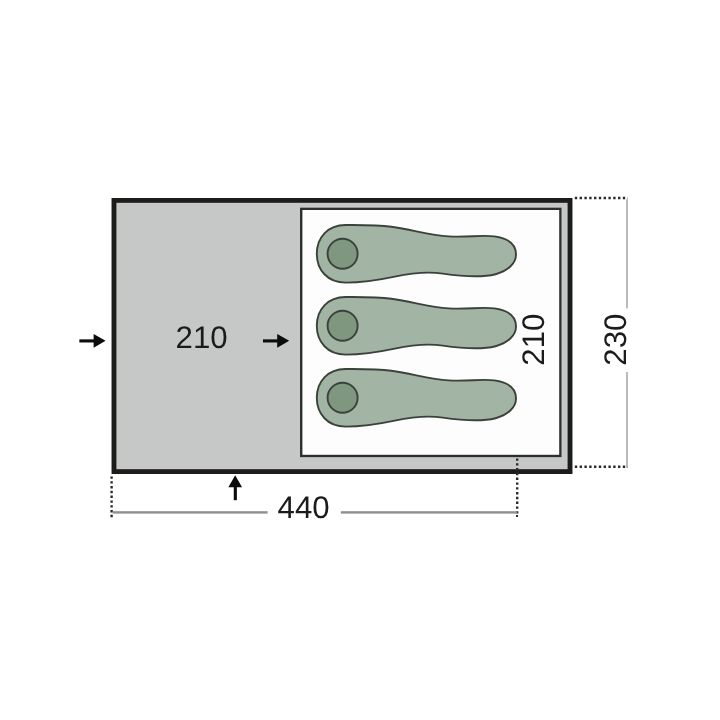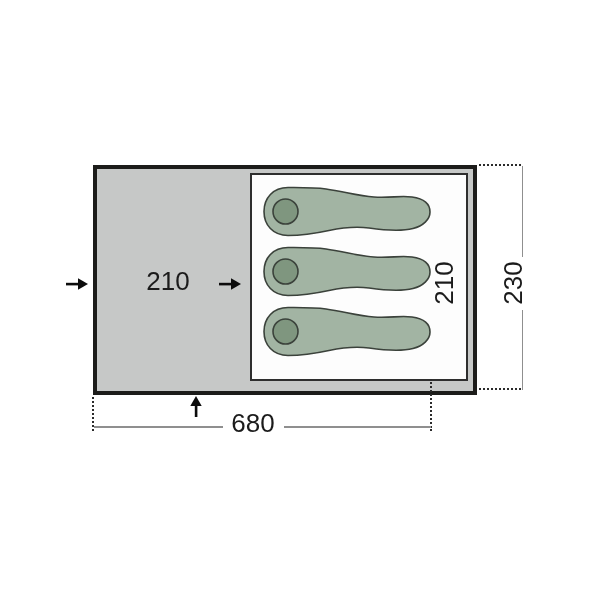--- a/index.html
+++ b/index.html
@@ -87,7 +87,7 @@
 
   <div class="abs dim-label" style="left:133px;top:268px;width:70px;">210</div>
   <div class="abs dim-label rot" style="left:414px;top:270px;width:60px;">210</div>
-  <div class="abs dim-label" style="left:222px;top:410px;width:62px;">680</div>
+  <div class="abs dim-label" style="left:222px;top:410px;width:62px;">440</div>
   <div class="abs dim-label rot" style="left:483px;top:270px;width:60px;">230</div>
 
   <div class="abs arrow" style="left:66px;top:277px;">

